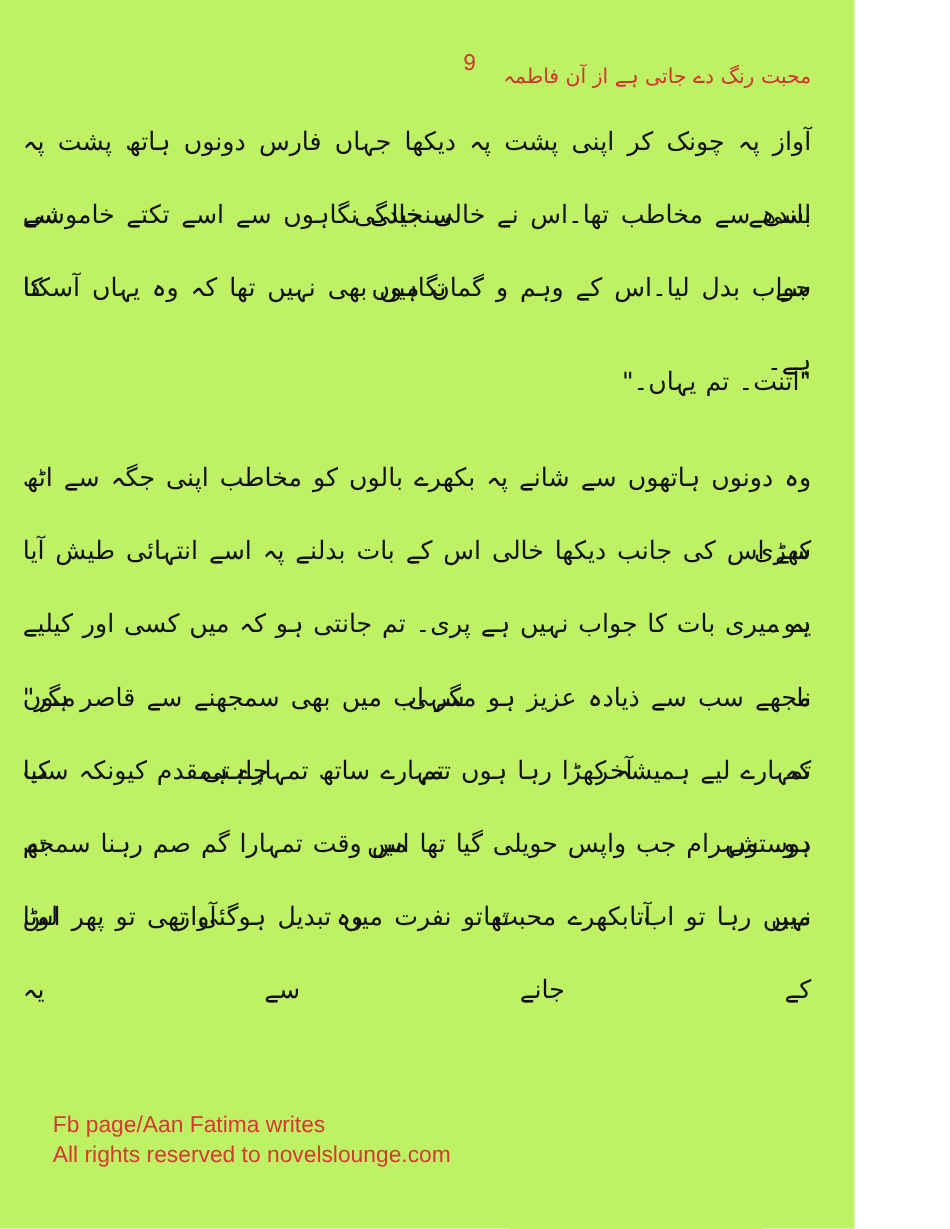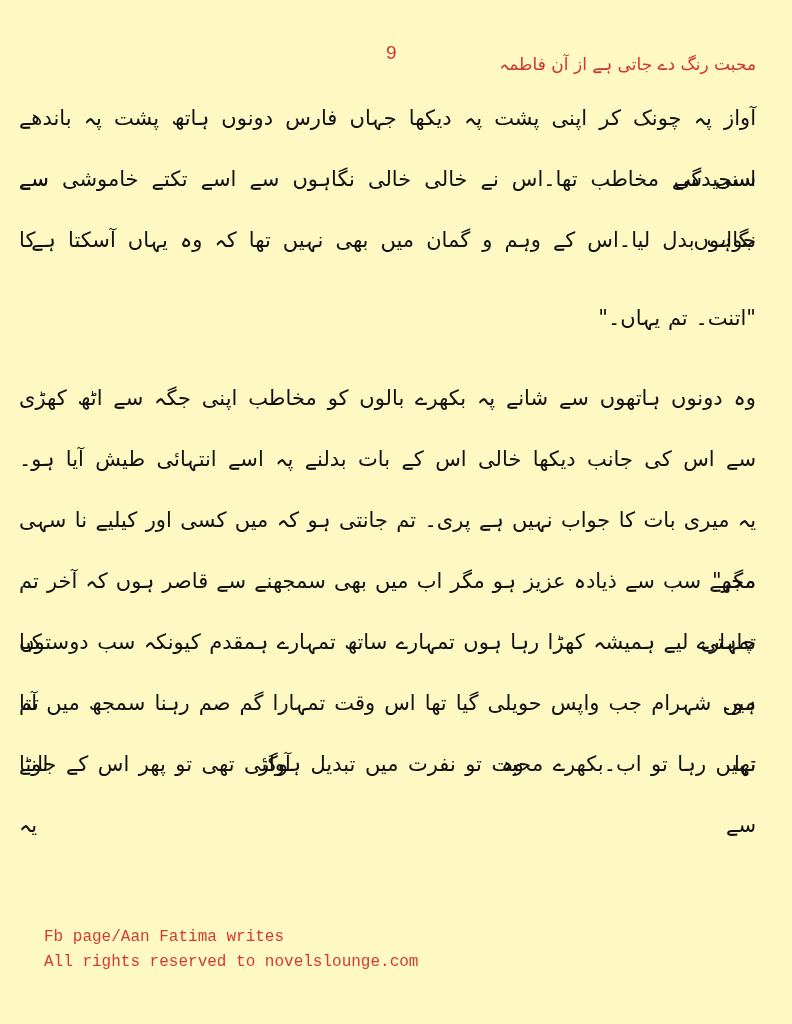--- a/index.html
+++ b/index.html
@@ -9,9 +9,9 @@
   }
   #page {
     position: relative;
-    width: 792px;
+    width: 712px;
     height: 1024px;
-    background: #fef9c3;
+    background: #bef264;
     overflow: hidden;
     font-family: "DejaVu Sans", sans-serif;
   }

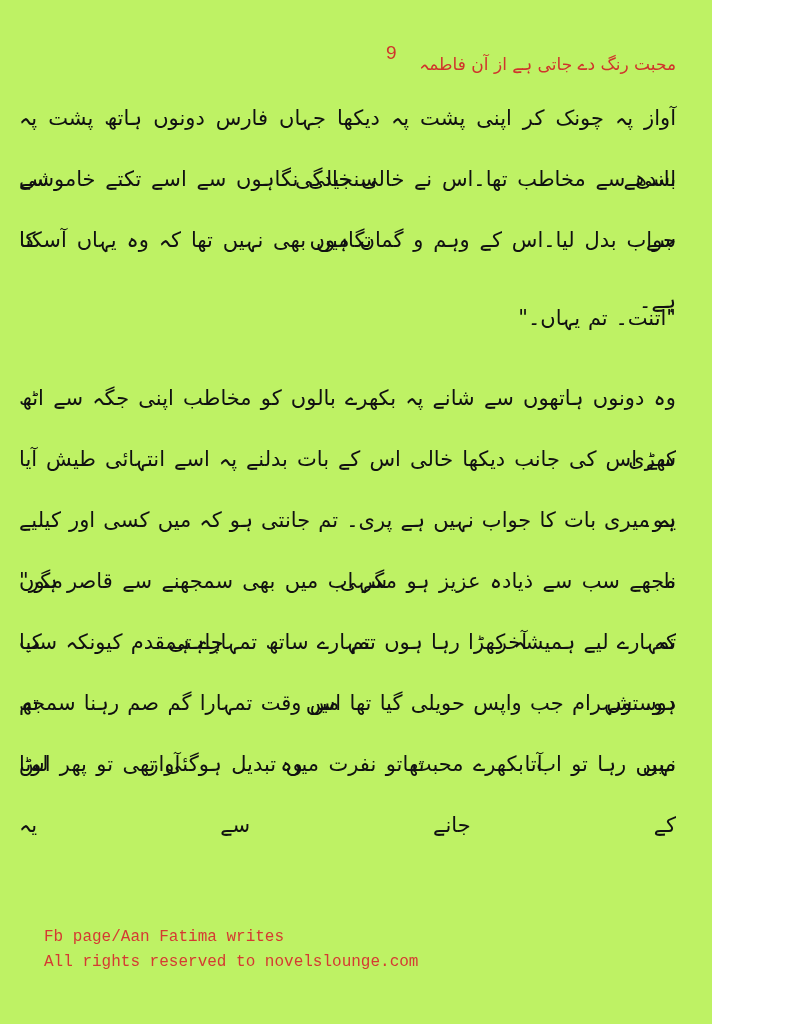--- a/index.html
+++ b/index.html
@@ -66,8 +66,8 @@
     left: 44px;
     top: 925px;
     color: #d53a32;
-    font-family: Liberation Mono, monospace;
-    font-size: 16px;
+    font-family: Liberation Sans, sans-serif;
+    font-size: 19px;
     line-height: 25px;
   }
 </style>

